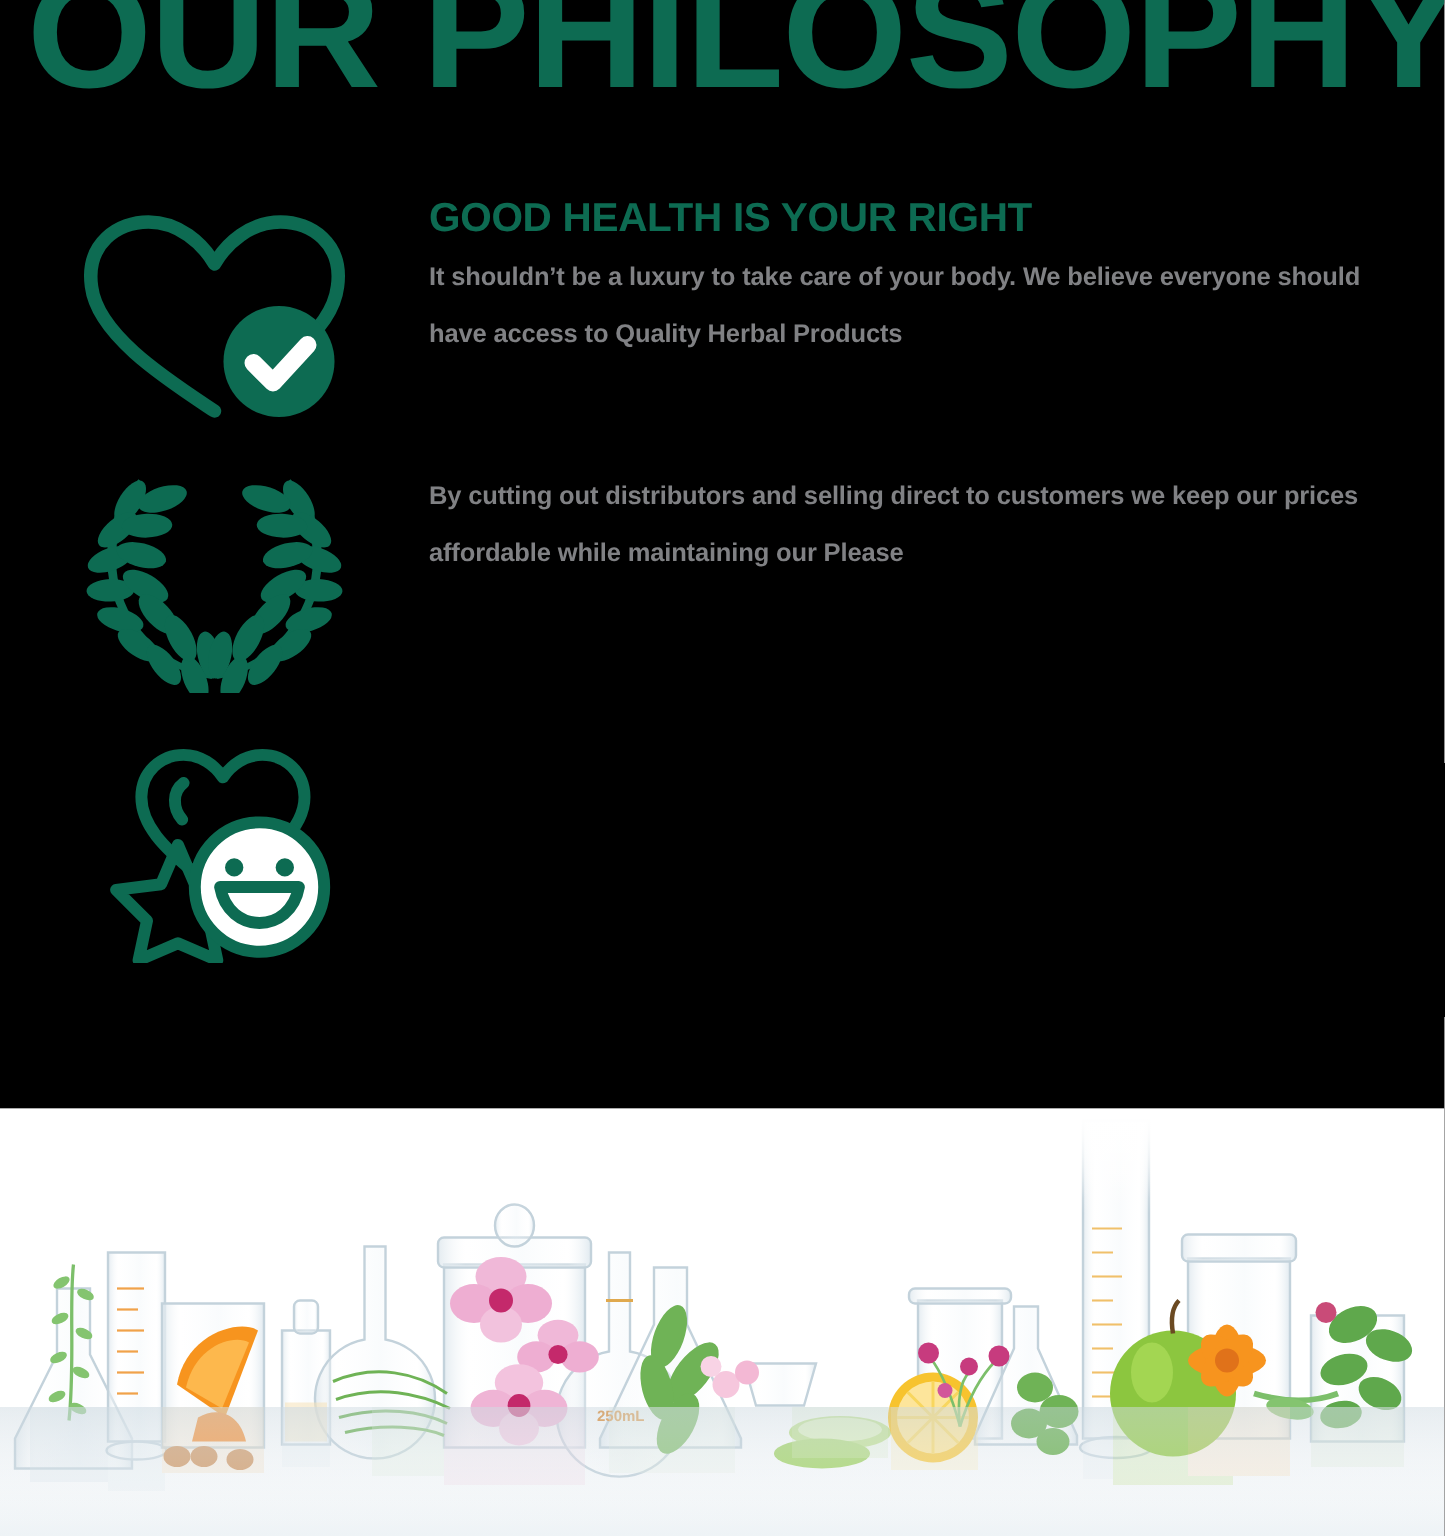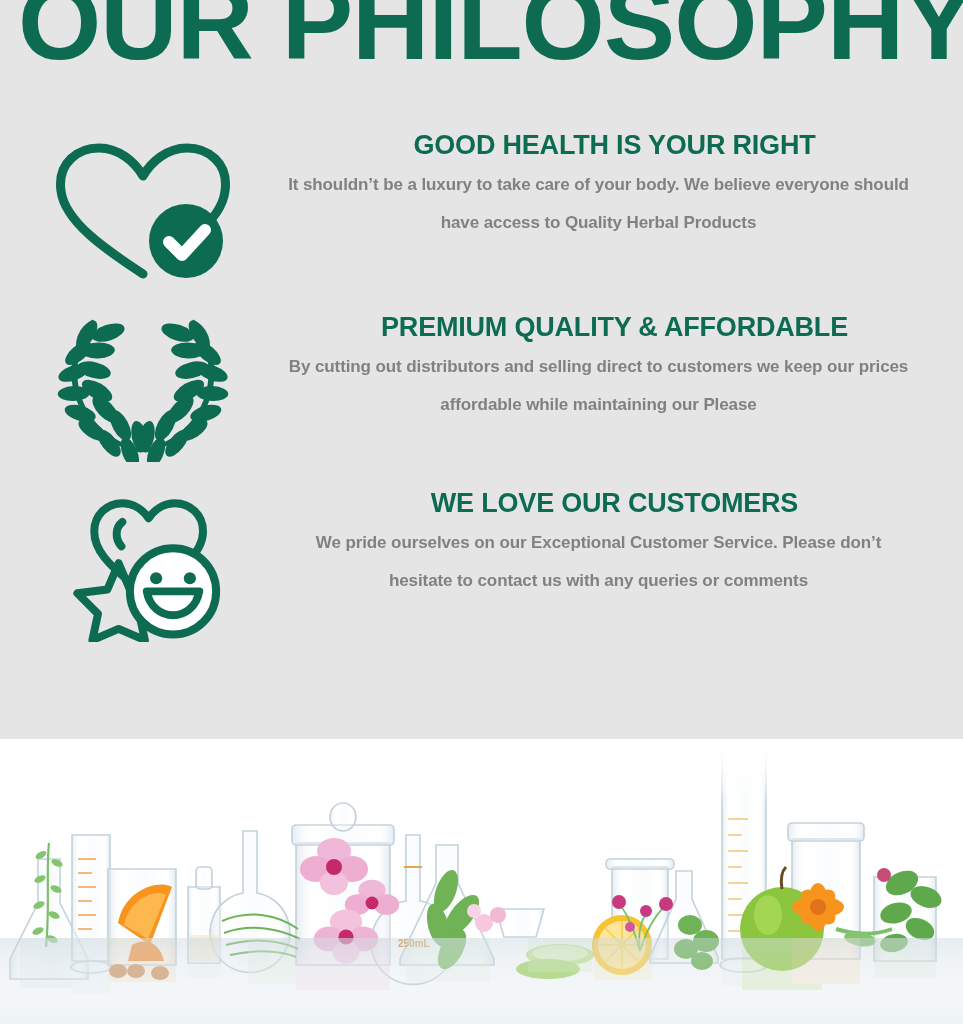--- a/index.html
+++ b/index.html
@@ -8,7 +8,7 @@
     font-family:"Liberation Sans","DejaVu Sans",sans-serif;
     -webkit-font-smoothing:antialiased;
   }
-  .page{position:relative;width:963px;height:1024px;background:#e5e5e5;overflow:hidden;text-align:center;}
+  .page{position:relative;width:963px;height:1024px;background:#000000;overflow:hidden;}
 
   
   .title{

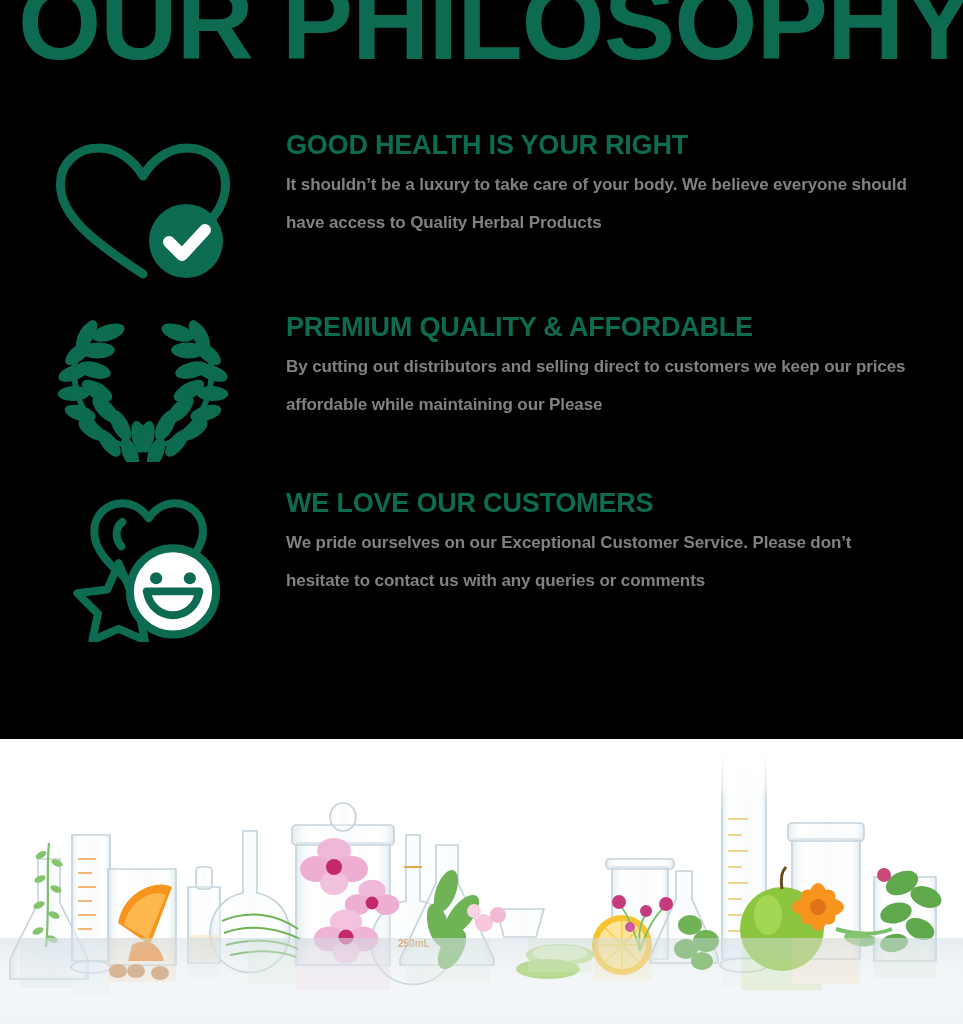--- a/index.html
+++ b/index.html
@@ -130,7 +130,6 @@
         </svg>
       </div>
       <div class="text-col">
-        <p class="f-title">PREMIUM QUALITY &amp; AFFORDABLE</p>
         <p class="f-body">By cutting out distributors and selling direct to customers we keep our prices affordable while maintaining our Please</p>
       </div>
     </div>

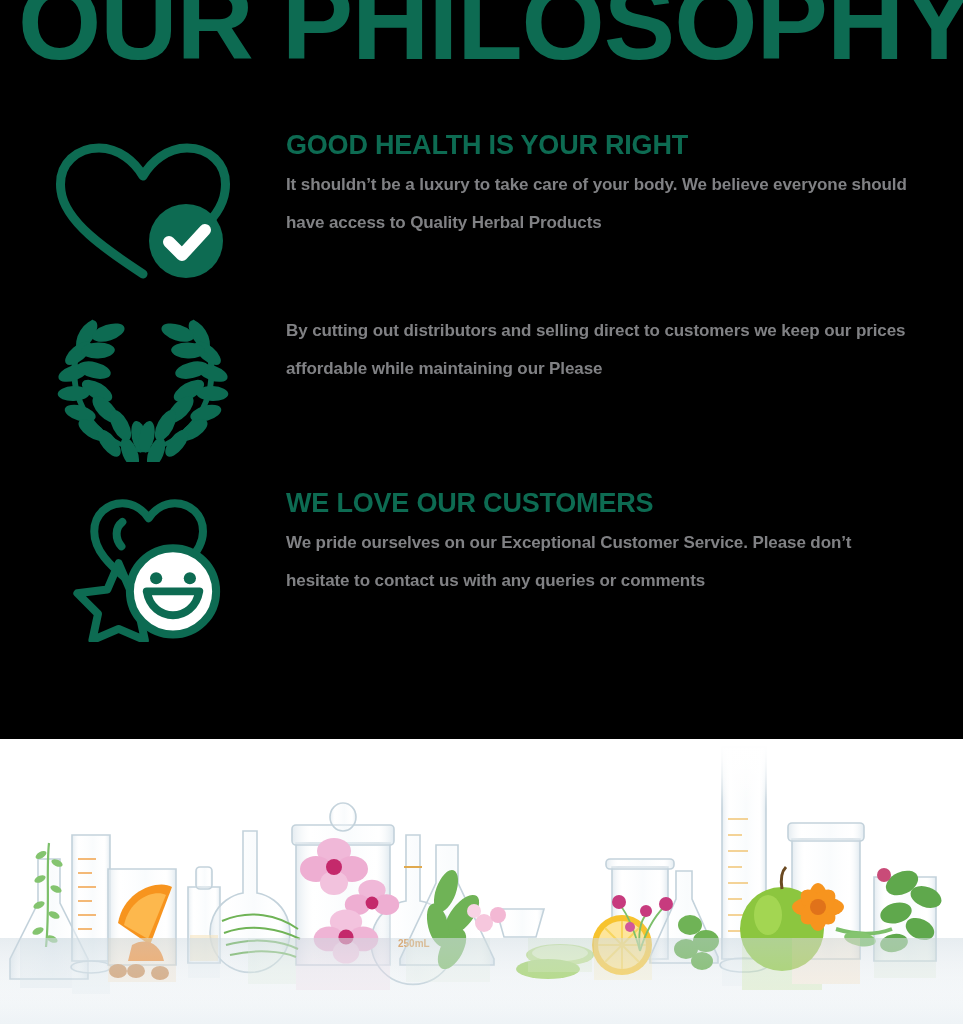--- a/index.html
+++ b/index.html
@@ -154,10 +154,6 @@
           <circle cx="150" cy="92" r="6.5" fill="#0d6b52"></circle>
         </svg>
       </div>
-      <div class="text-col">
-        <p class="f-title">WE LOVE OUR CUSTOMERS</p>
-        <p class="f-body">We pride ourselves on our Exceptional Customer Service. Please don’t hesitate to contact us with any queries or comments</p>
-      </div>
     </div>
 
   </div>

